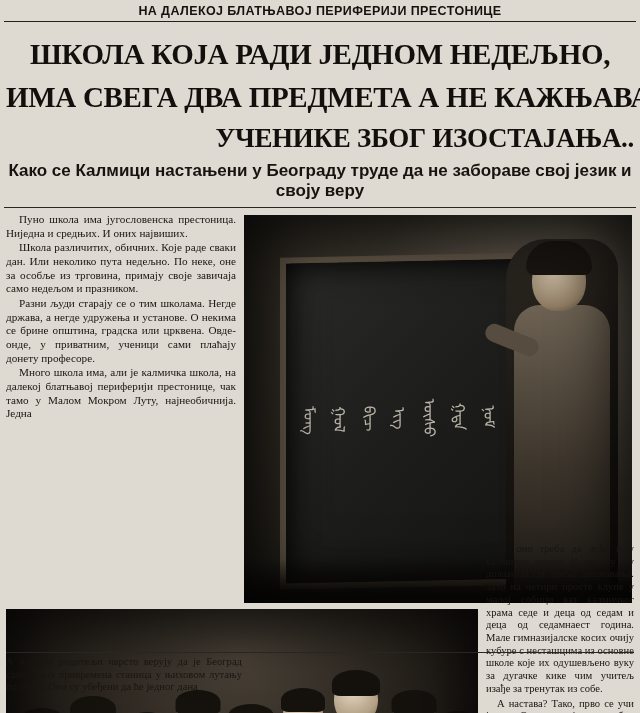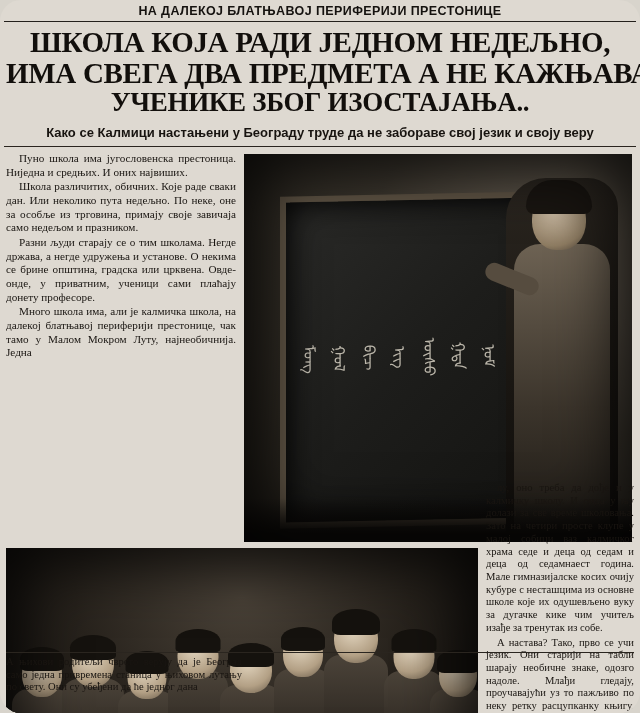--- a/index.html
+++ b/index.html
@@ -15,7 +15,6 @@
     overflow: hidden;
     font-family: "Liberation Serif", serif;
     color: #1a1713;
-    border-radius: 21px;
   }
   .kicker {
     text-align: center;

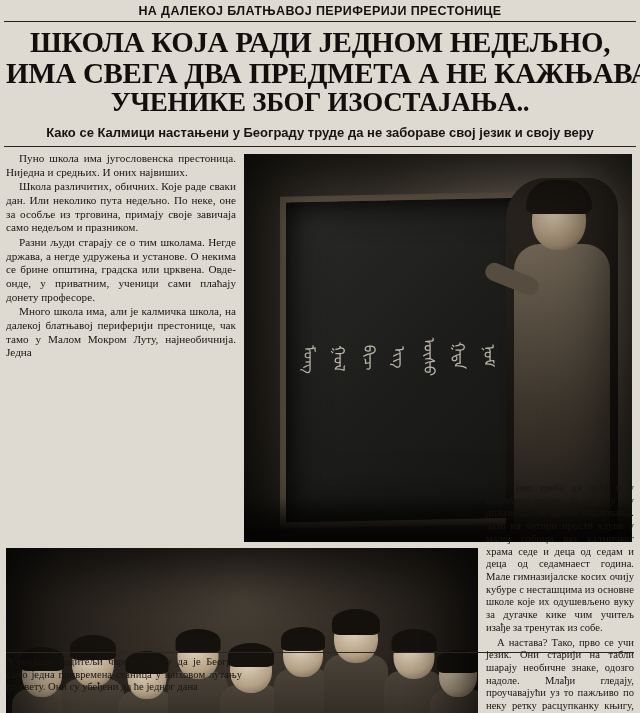--- a/index.html
+++ b/index.html
@@ -39,7 +39,7 @@
     padding: 5px 6px 2px 6px;
     color: #120f0c;
   }
-  .headline .l1, .headline .l2, .headline .l3 { display: block; white-space: nowrap; }
+  .headline .l1, .headline .l2, .headline .l3 { display: block; white-space: nowrap; margin-top: 12px; }
   .headline .l3 { font-size: 27px; }
   .subhead {
     text-align: center;

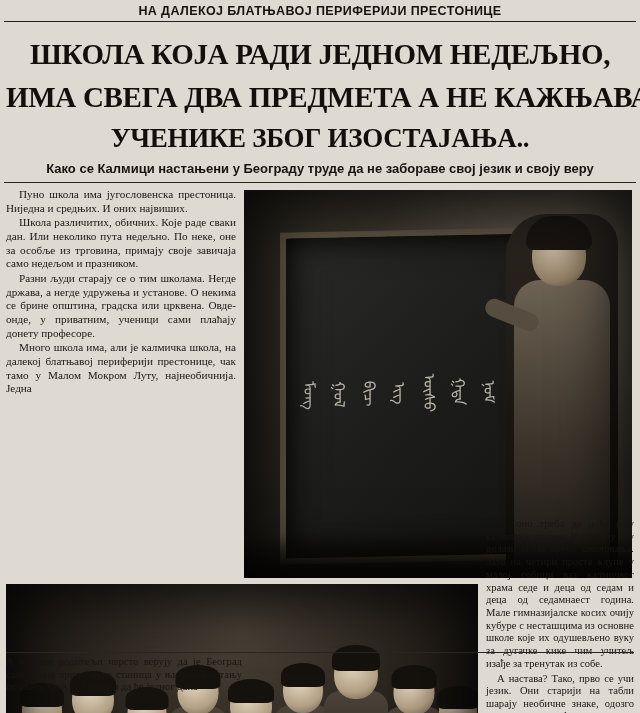--- a/index.html
+++ b/index.html
@@ -40,7 +40,7 @@
     color: #120f0c;
   }
   .headline .l1, .headline .l2, .headline .l3 { display: block; white-space: nowrap; margin-top: 12px; }
-  .headline .l3 { font-size: 27px; }
+  .headline .l3 { font-size: 27px; text-align: right; }
   .subhead {
     text-align: center;
     font-family: "Liberation Sans", sans-serif;

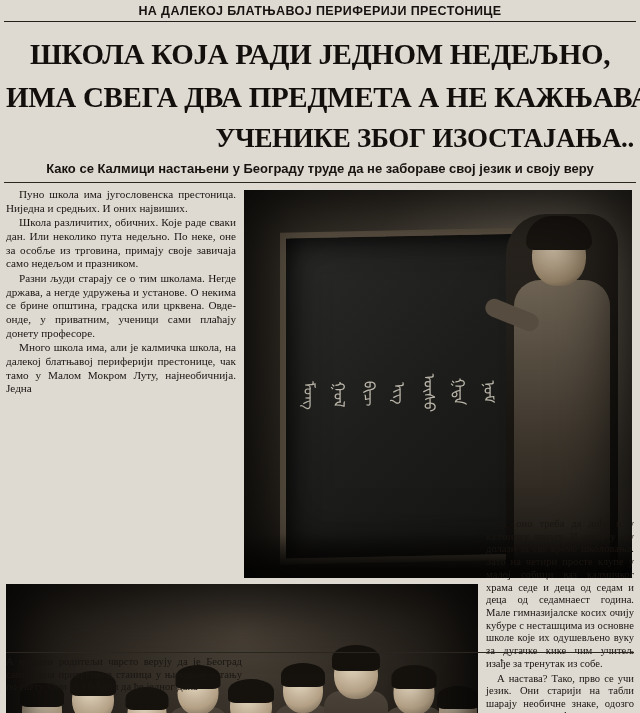--- a/index.html
+++ b/index.html
@@ -45,7 +45,7 @@
     text-align: center;
     font-family: "Liberation Sans", sans-serif;
     font-weight: bold;
-    font-size: 13px;
+    font-size: 17px;
     padding: 6px 8px 4px 8px;
     color: #17130f;
   }

